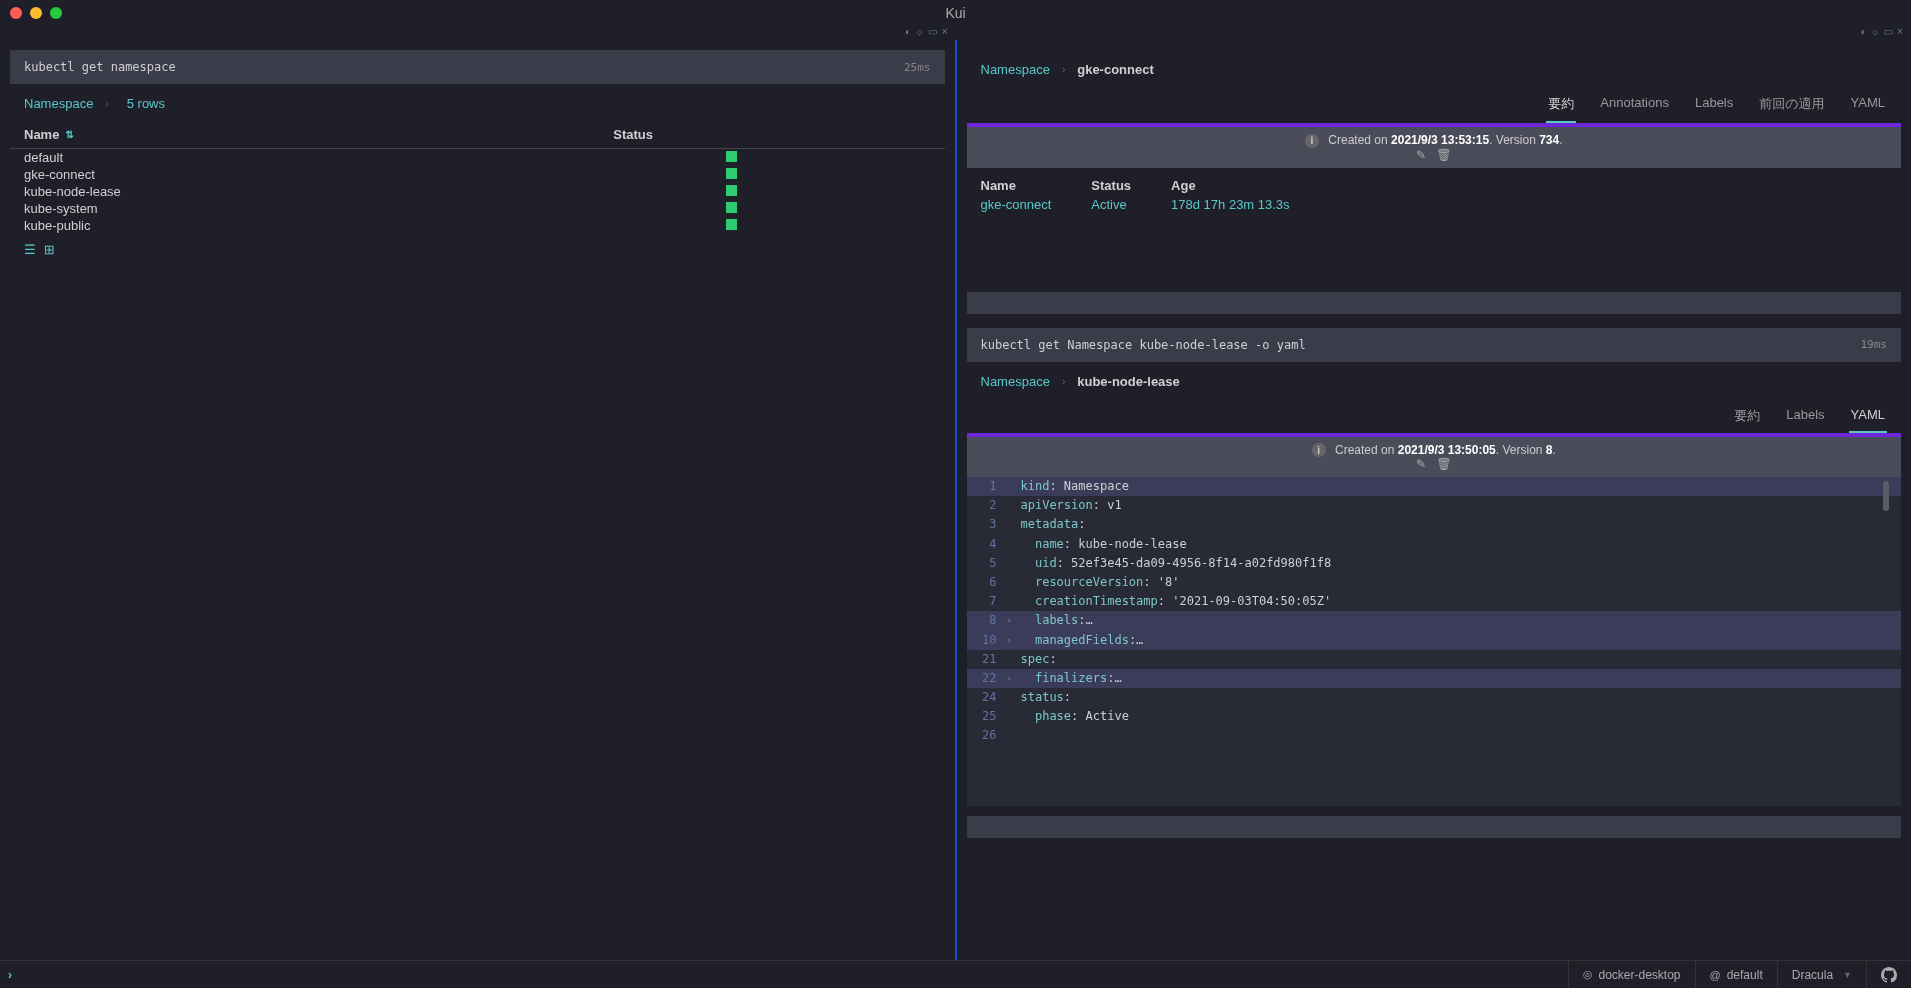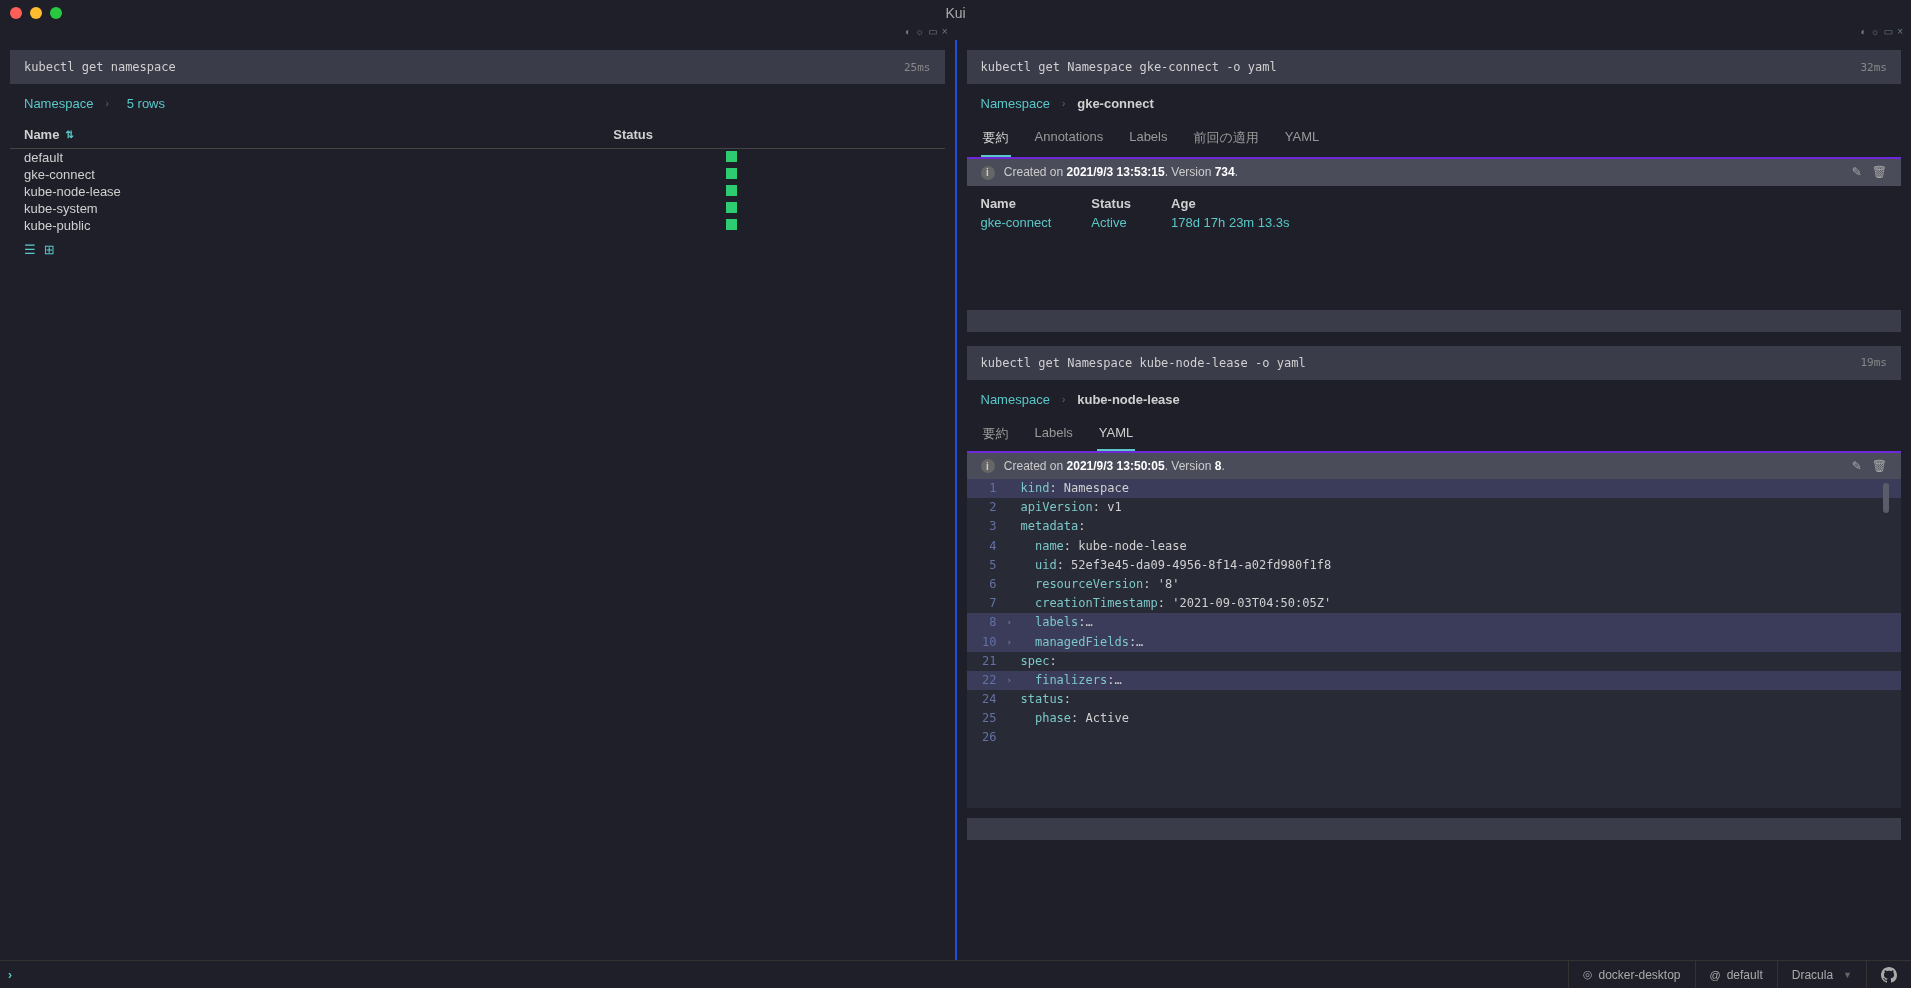--- a/index.html
+++ b/index.html
@@ -172,10 +172,6 @@
   <div class="pane">
 
     <div class="block">
-      <div class="cmd-header">
-        <span class="cmd">kubectl get Namespace gke-connect -o yaml</span>
-        <span class="timing">32ms</span>
-      </div>
       <div class="breadcrumb">
         <span class="link">Namespace</span>
         <span class="chev">›</span>

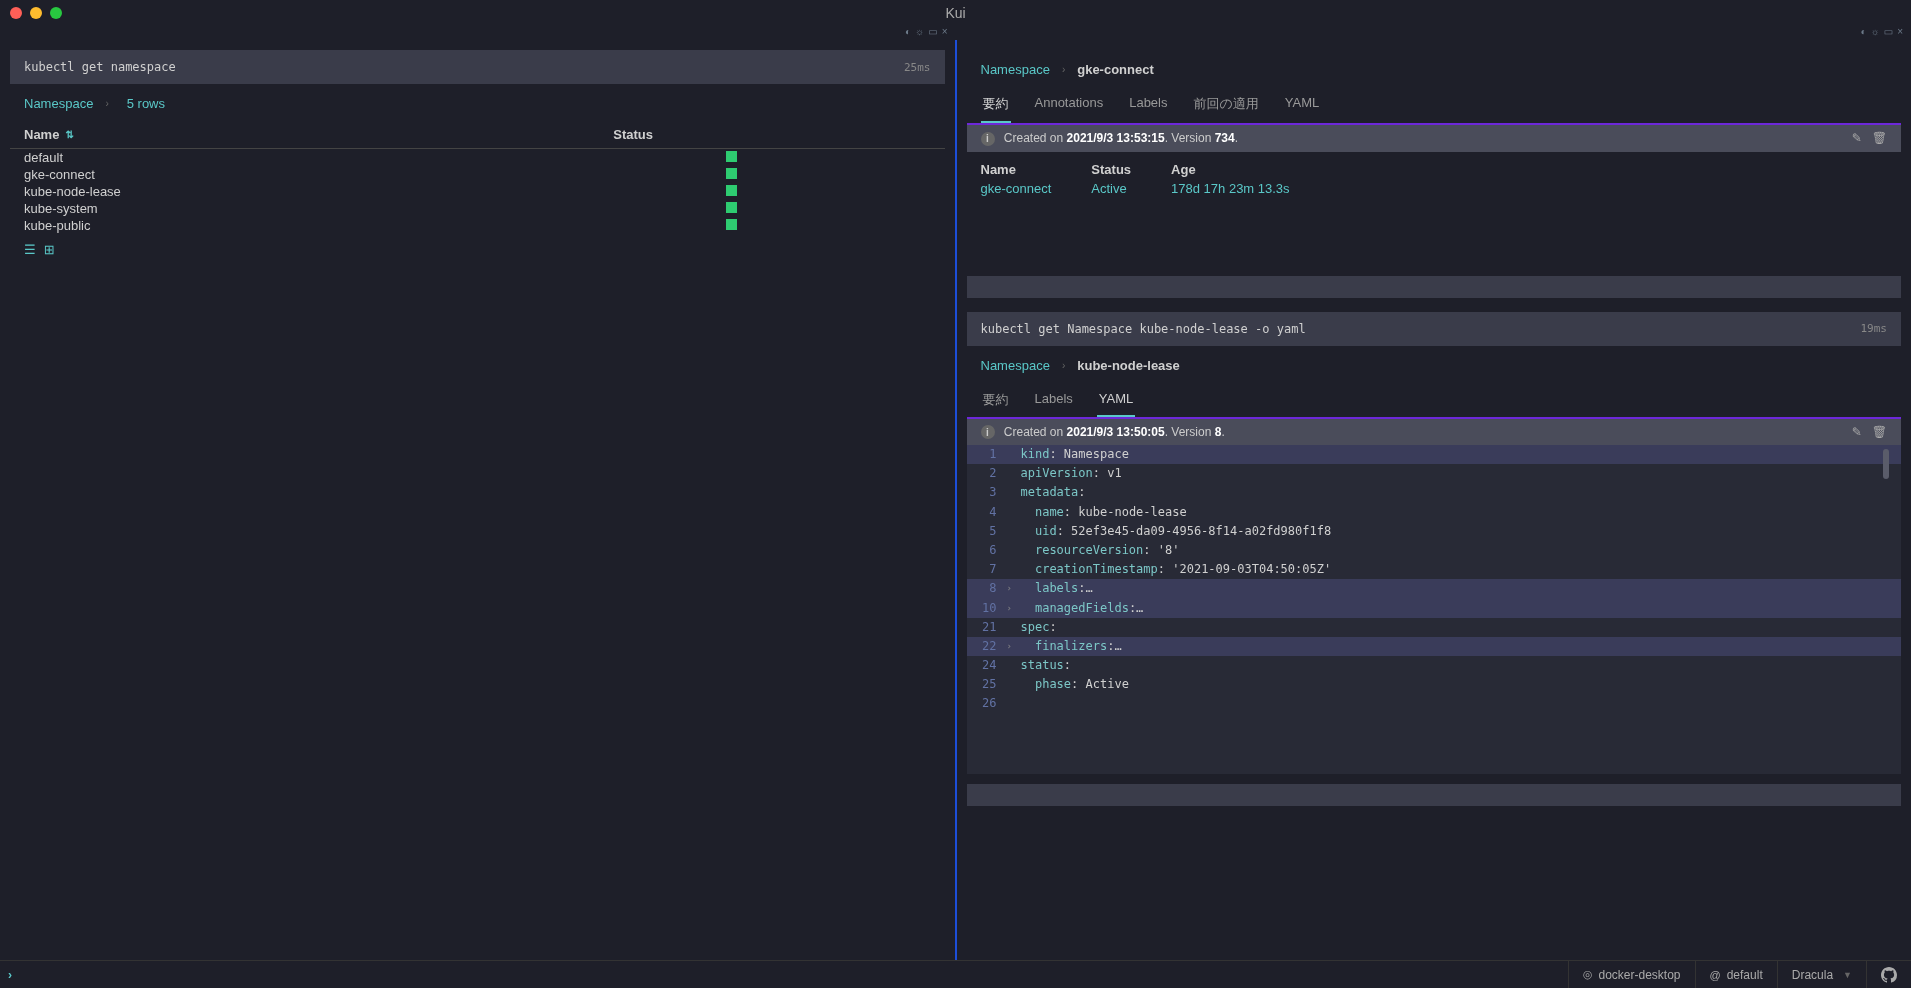--- a/index.html
+++ b/index.html
@@ -59,7 +59,7 @@
 .status-sq { width: 11px; height: 11px; background: #2ecc71; display: inline-block; }
 .view-toggle { padding: 8px 14px; display: flex; gap: 8px; color: #5ac8c8; font-size: 13px; }
 .view-toggle span { cursor: pointer; }
-.tabs-nav { display: flex; gap: 22px; padding: 0 14px; border-bottom: 2px solid #6d28d9; font-size: 13px; }
+.tabs-nav { display: flex; gap: 22px; padding: 0 14px; border-bottom: 4px solid #6d28d9; font-size: 13px; justify-content: flex-end; }
 .tabs-nav .tab { padding: 8px 2px; cursor: pointer; color: #999; }
 .tabs-nav .tab.active { border-bottom: 2px solid #5ac8c8; color: #d0d0d0; }
 .info-bar {

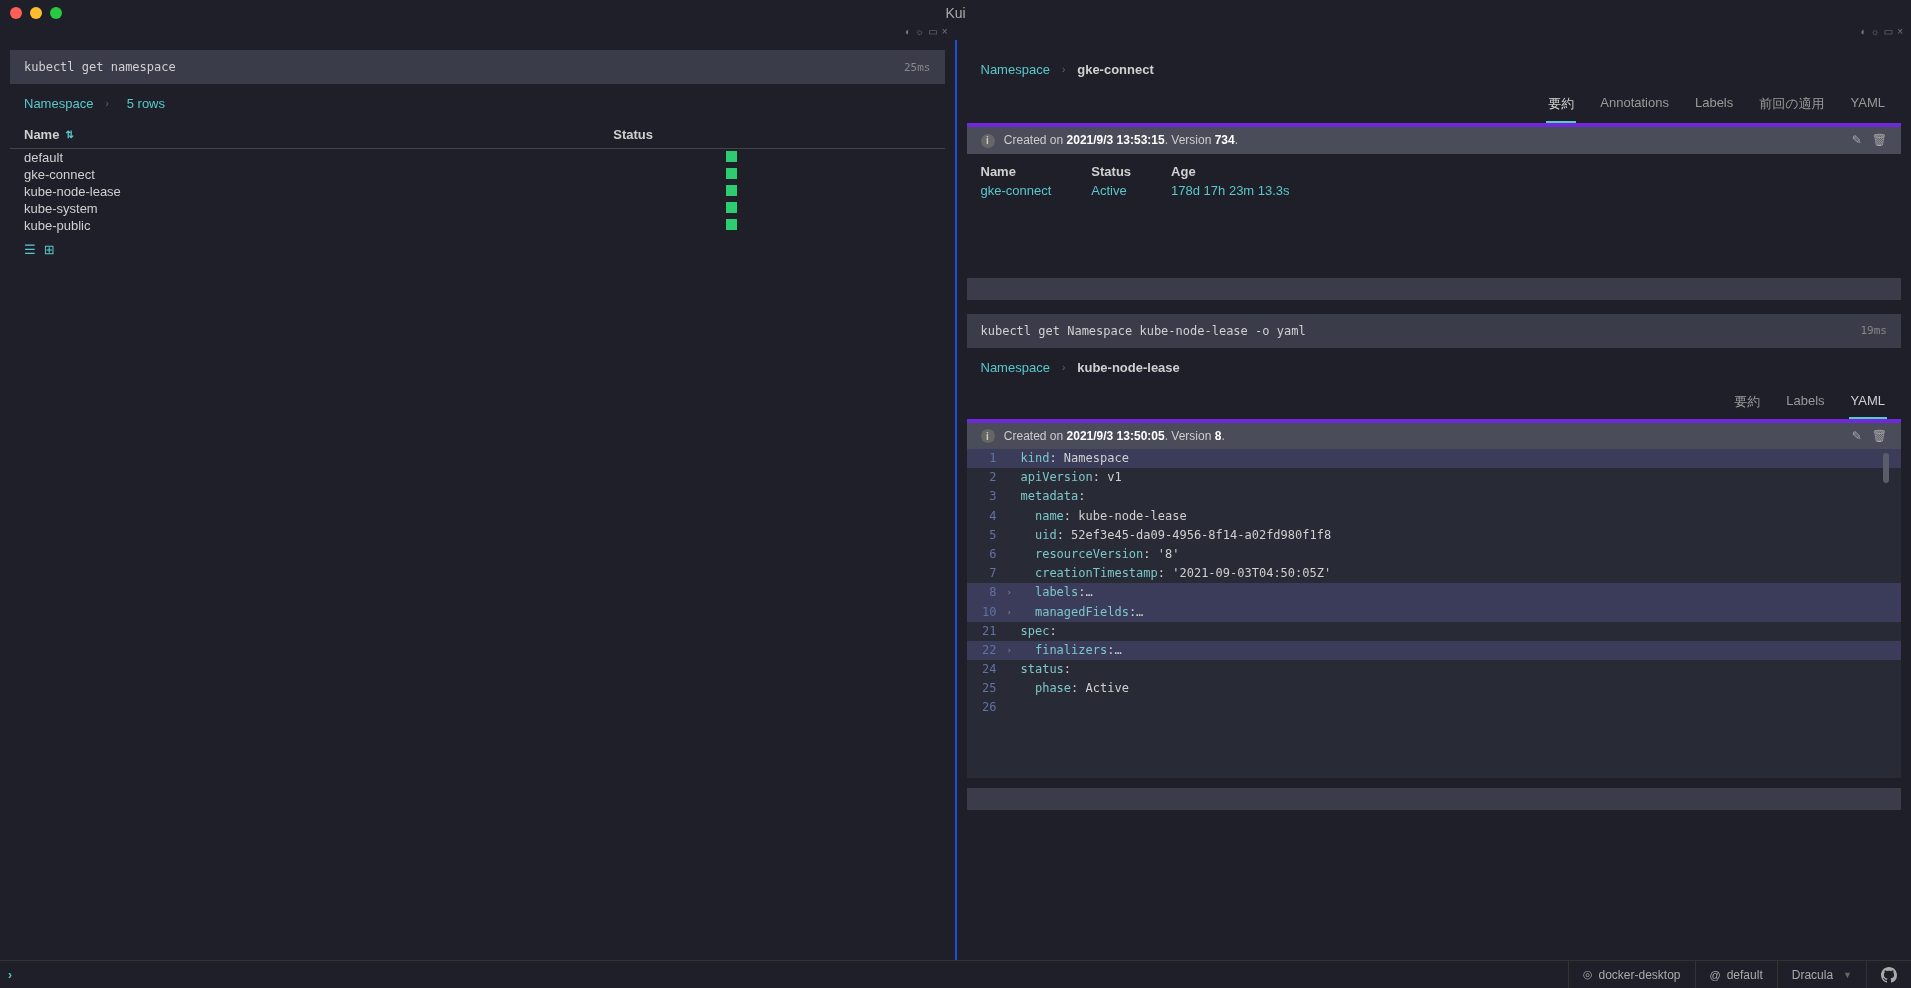--- a/index.html
+++ b/index.html
@@ -64,7 +64,7 @@
 .tabs-nav .tab.active { border-bottom: 2px solid #5ac8c8; color: #d0d0d0; }
 .info-bar {
   background: #4a4c5a; padding: 6px 14px; font-size: 12px; color: #ccc;
-  display: flex; justify-content: space-between; align-items: center;
+  display: flex; justify-content: space-between; align-items: center; flex-direction: column;
 }
 .info-bar .icons { display: flex; gap: 10px; color: #aaa; }
 .info-bar .info-icon { background: #666; width: 14px; height: 14px; border-radius: 50%; display: inline-flex; align-items: center; justify-content: center; font-size: 10px; margin-right: 6px; font-weight: bold; }

